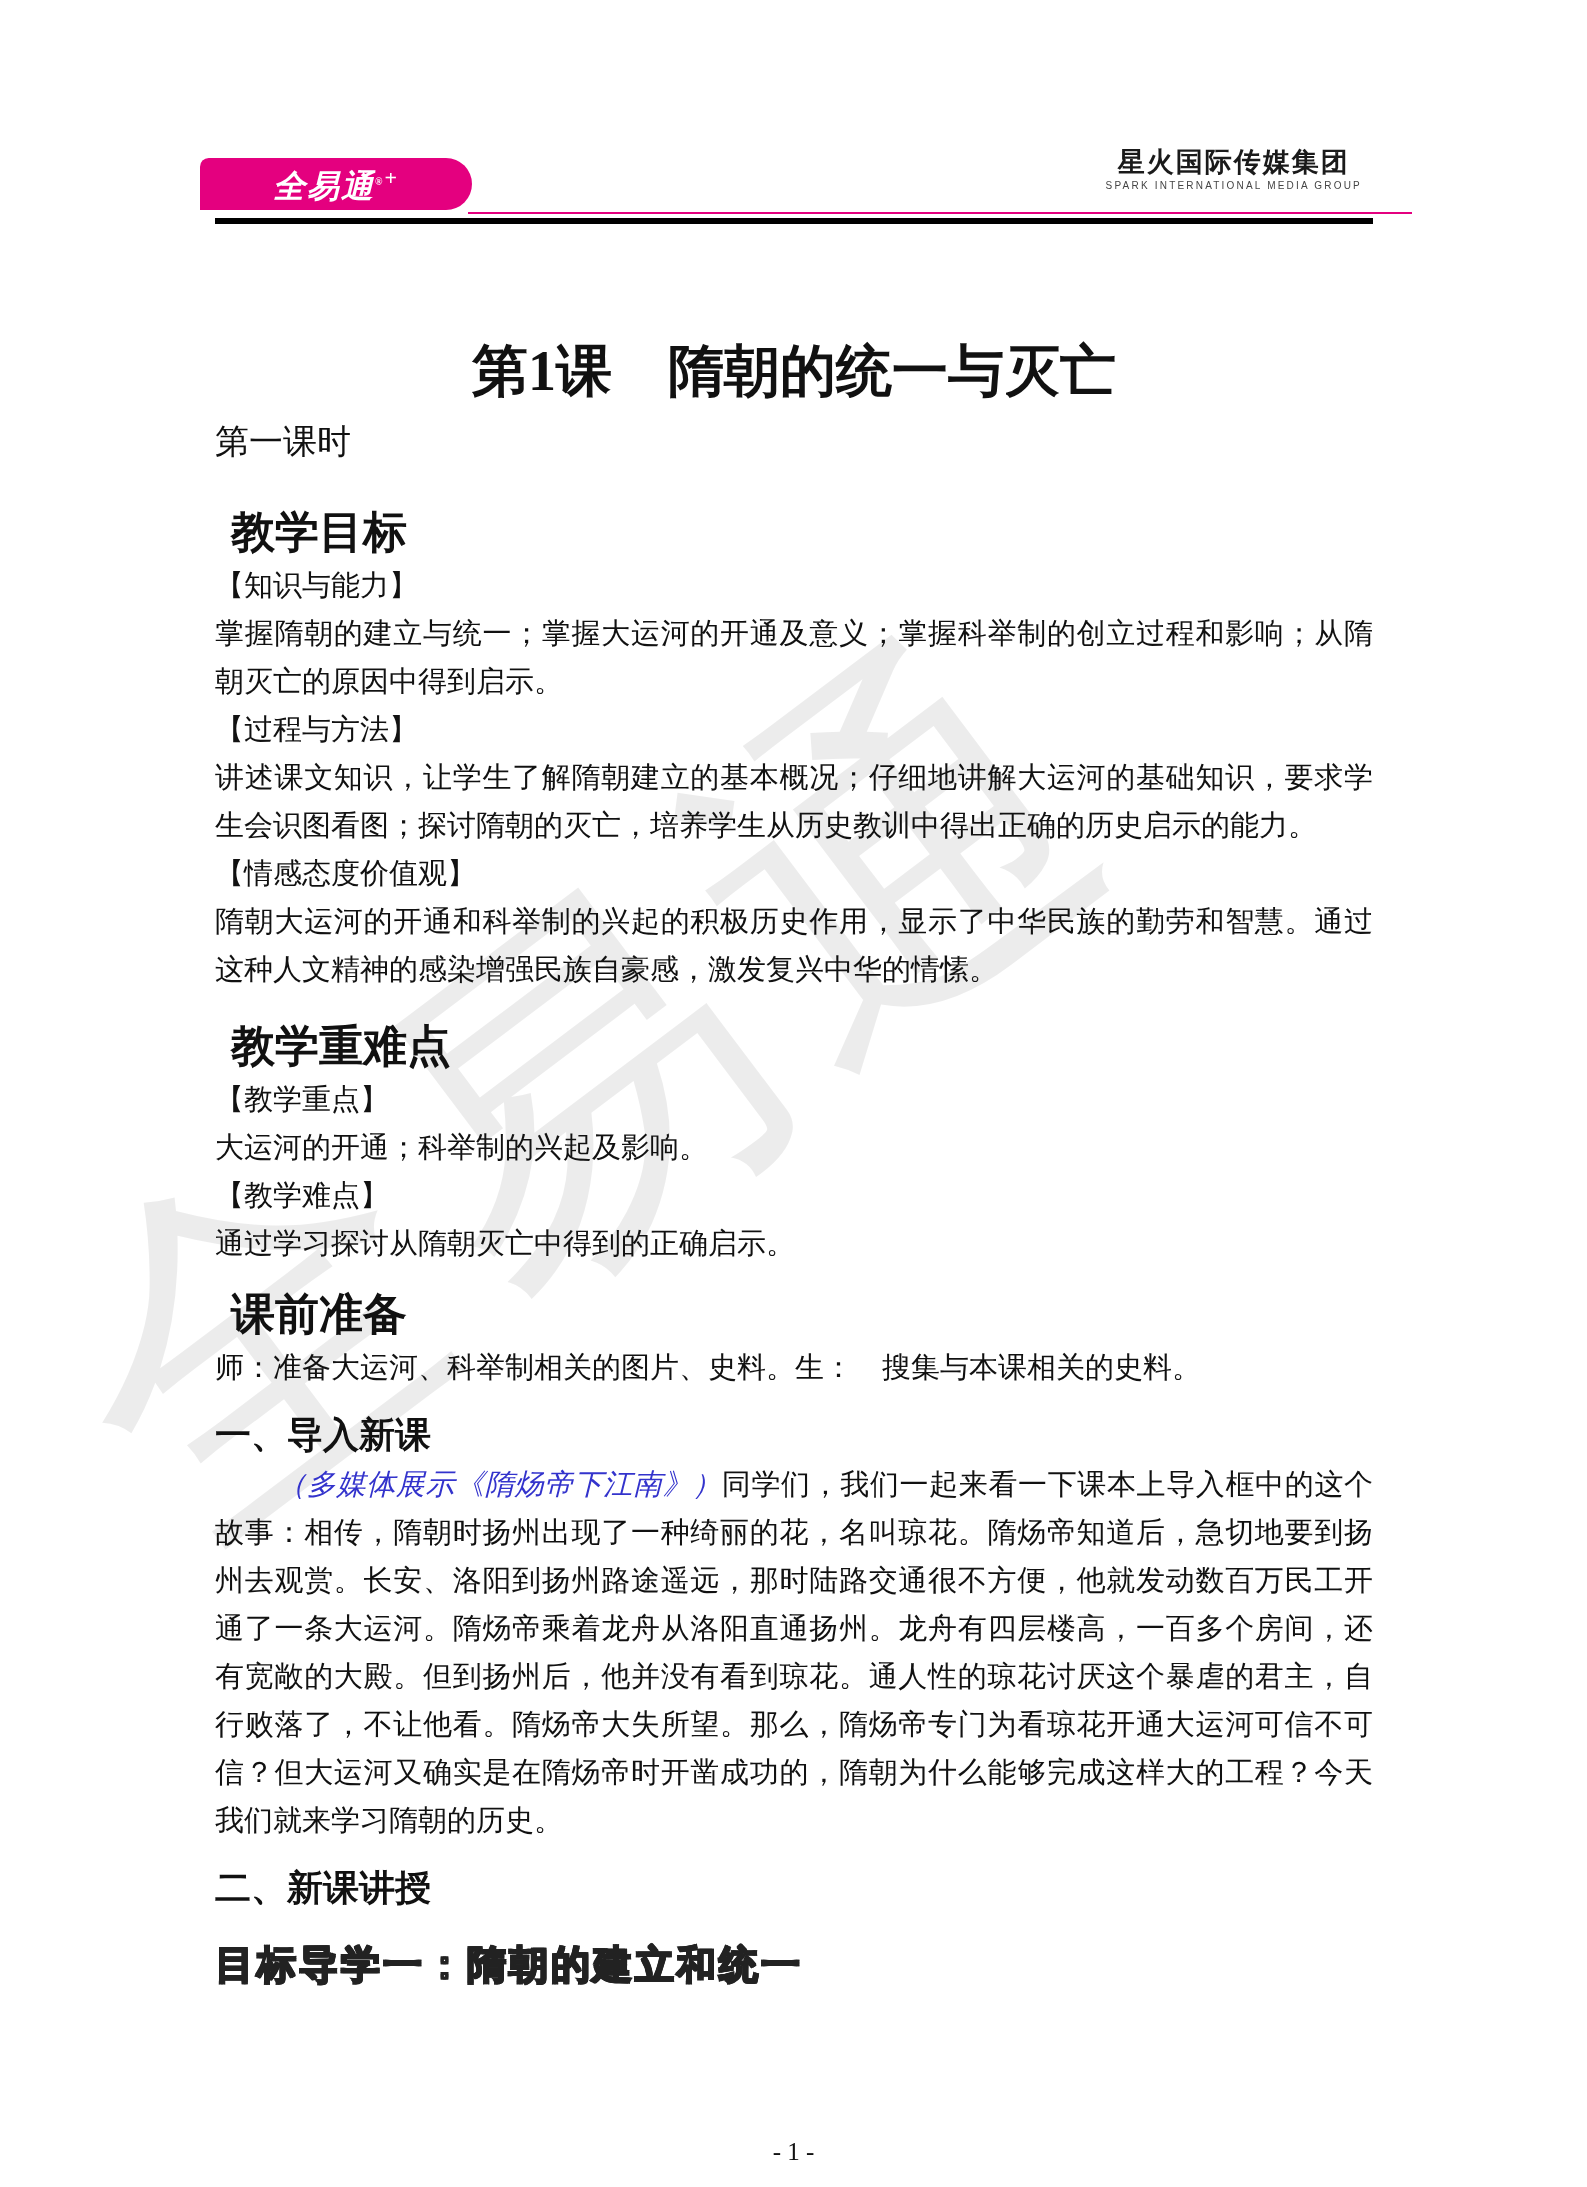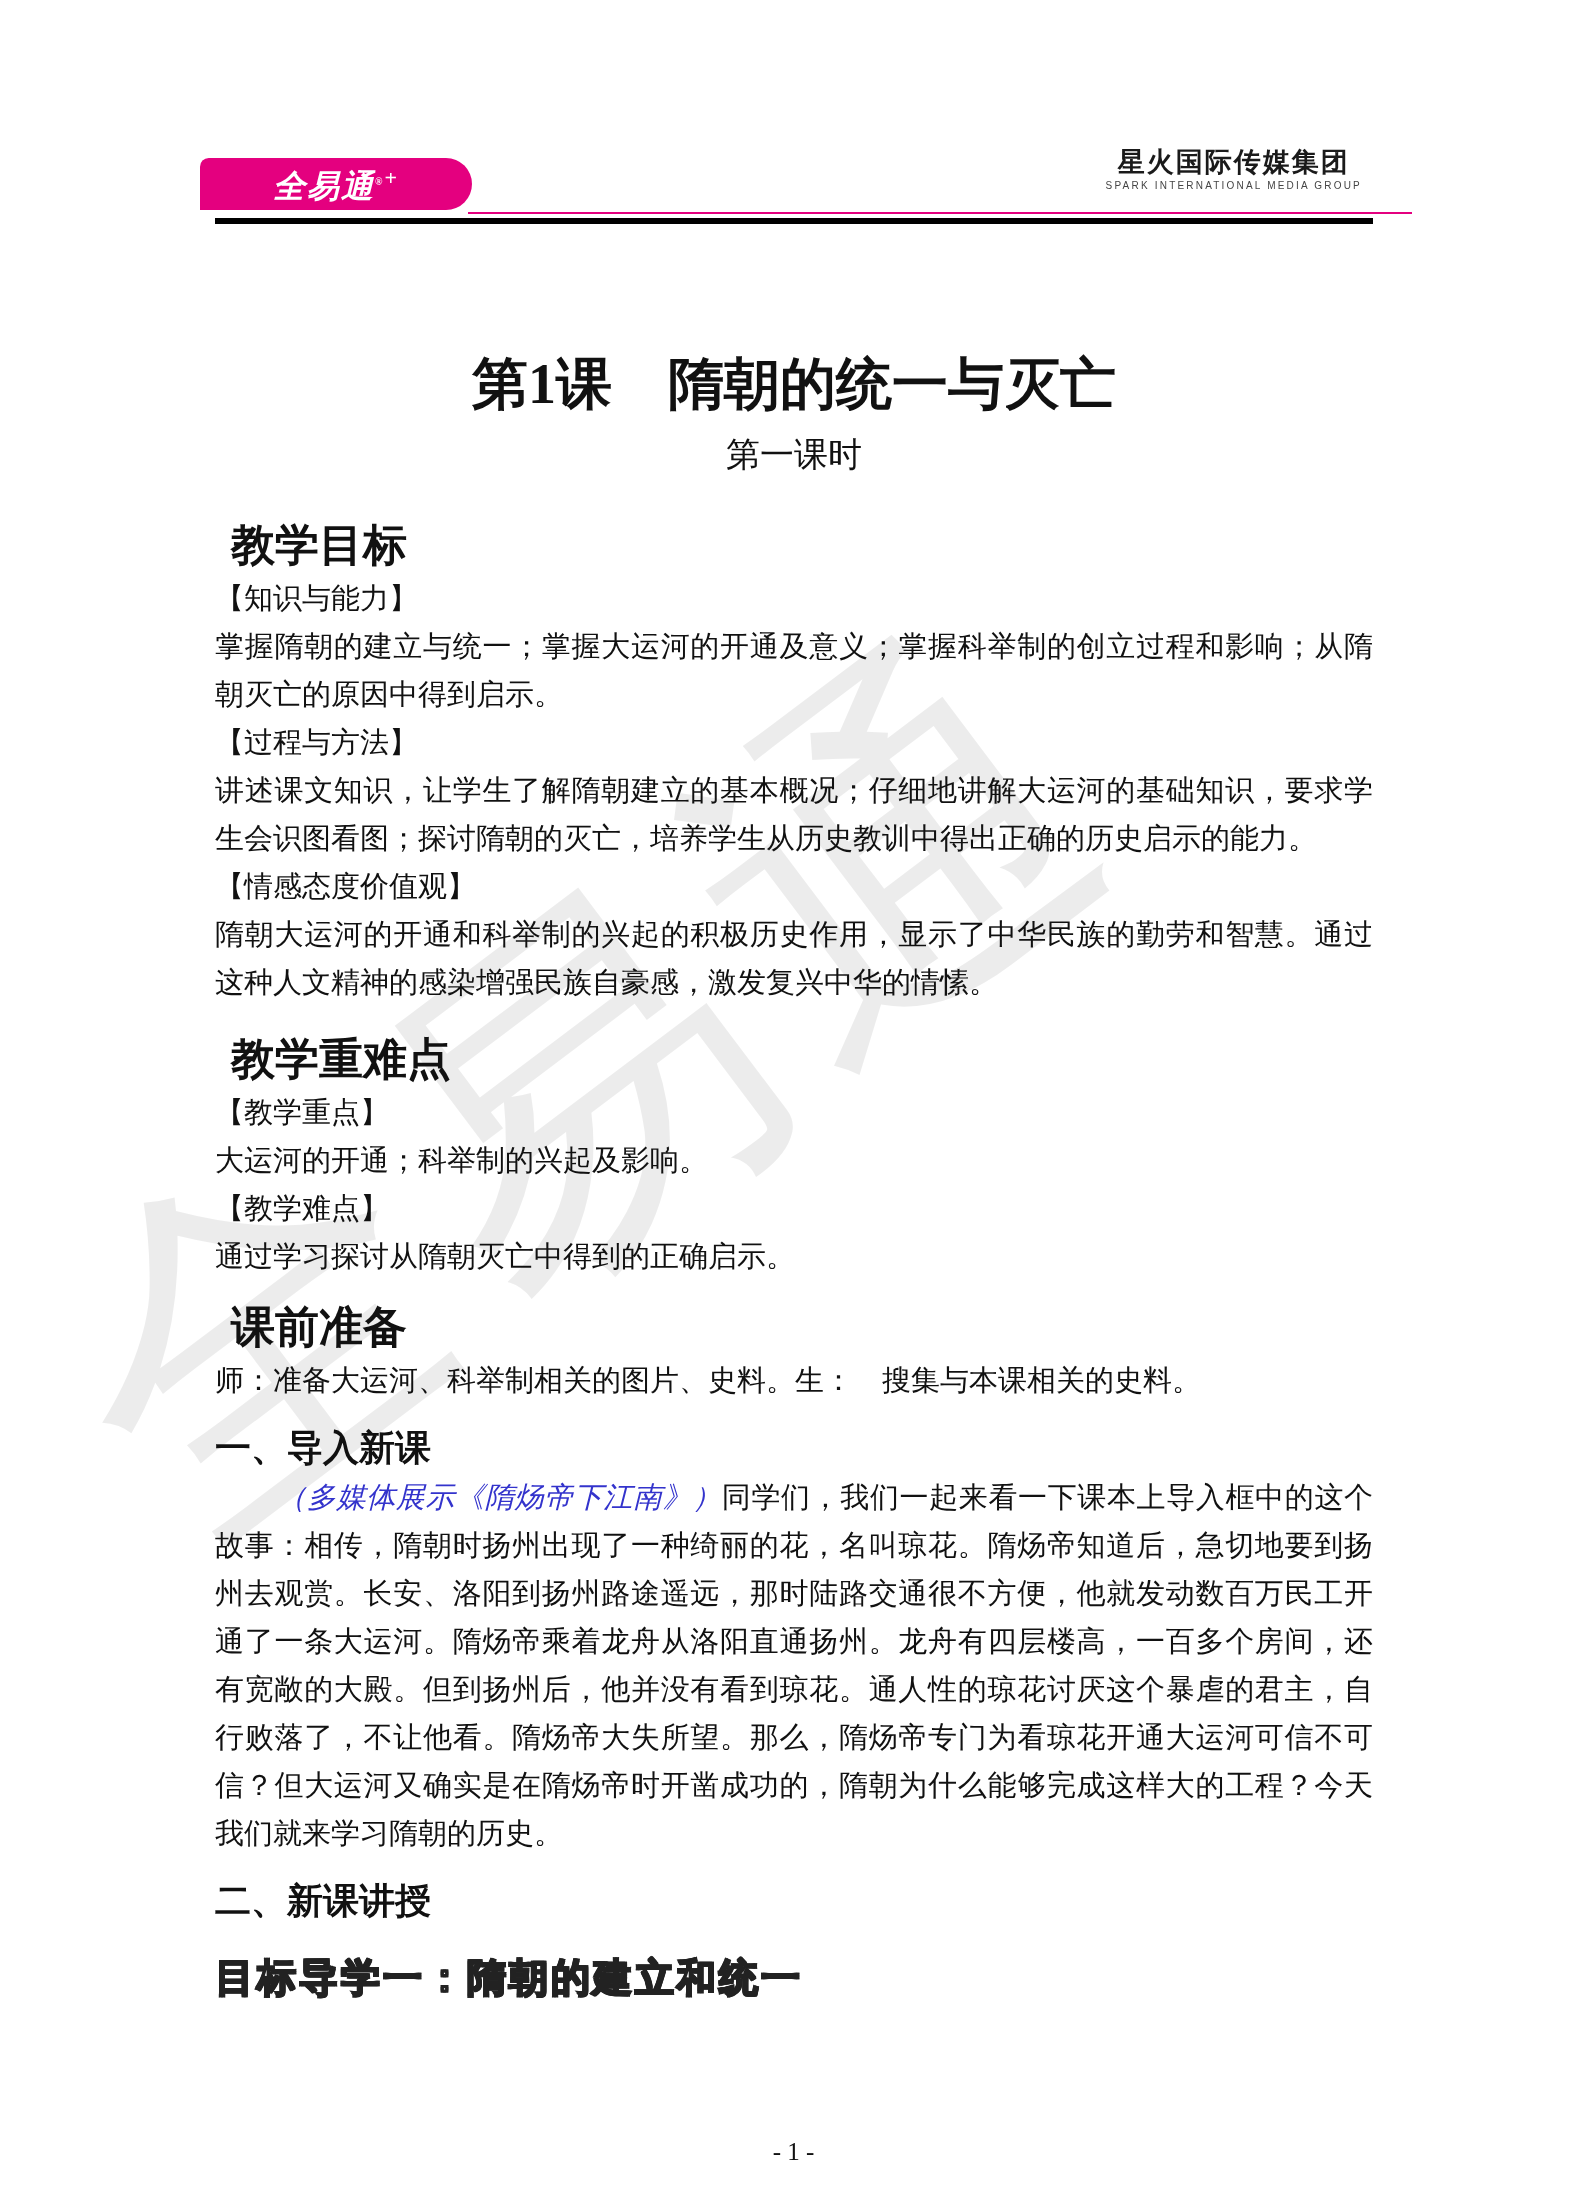--- a/index.html
+++ b/index.html
@@ -33,7 +33,7 @@
     font-family:"Liberation Serif", serif;
   }
   
-  .content { position:absolute; left:215px; top:348px; width:1158px; z-index:1; }
+  .content { position:absolute; left:215px; top:335px; width:1158px; z-index:1; }
   .doc-title { font-size:56px; line-height:72px; text-align:center; margin:0; font-weight:bold; }
   .doc-subtitle { font-size:34px; line-height:46px; text-align:center; margin:12px 0 12px; }
   .section-heading { font-size:44px; line-height:56px; font-weight:bold; margin:26px 16px 0; }

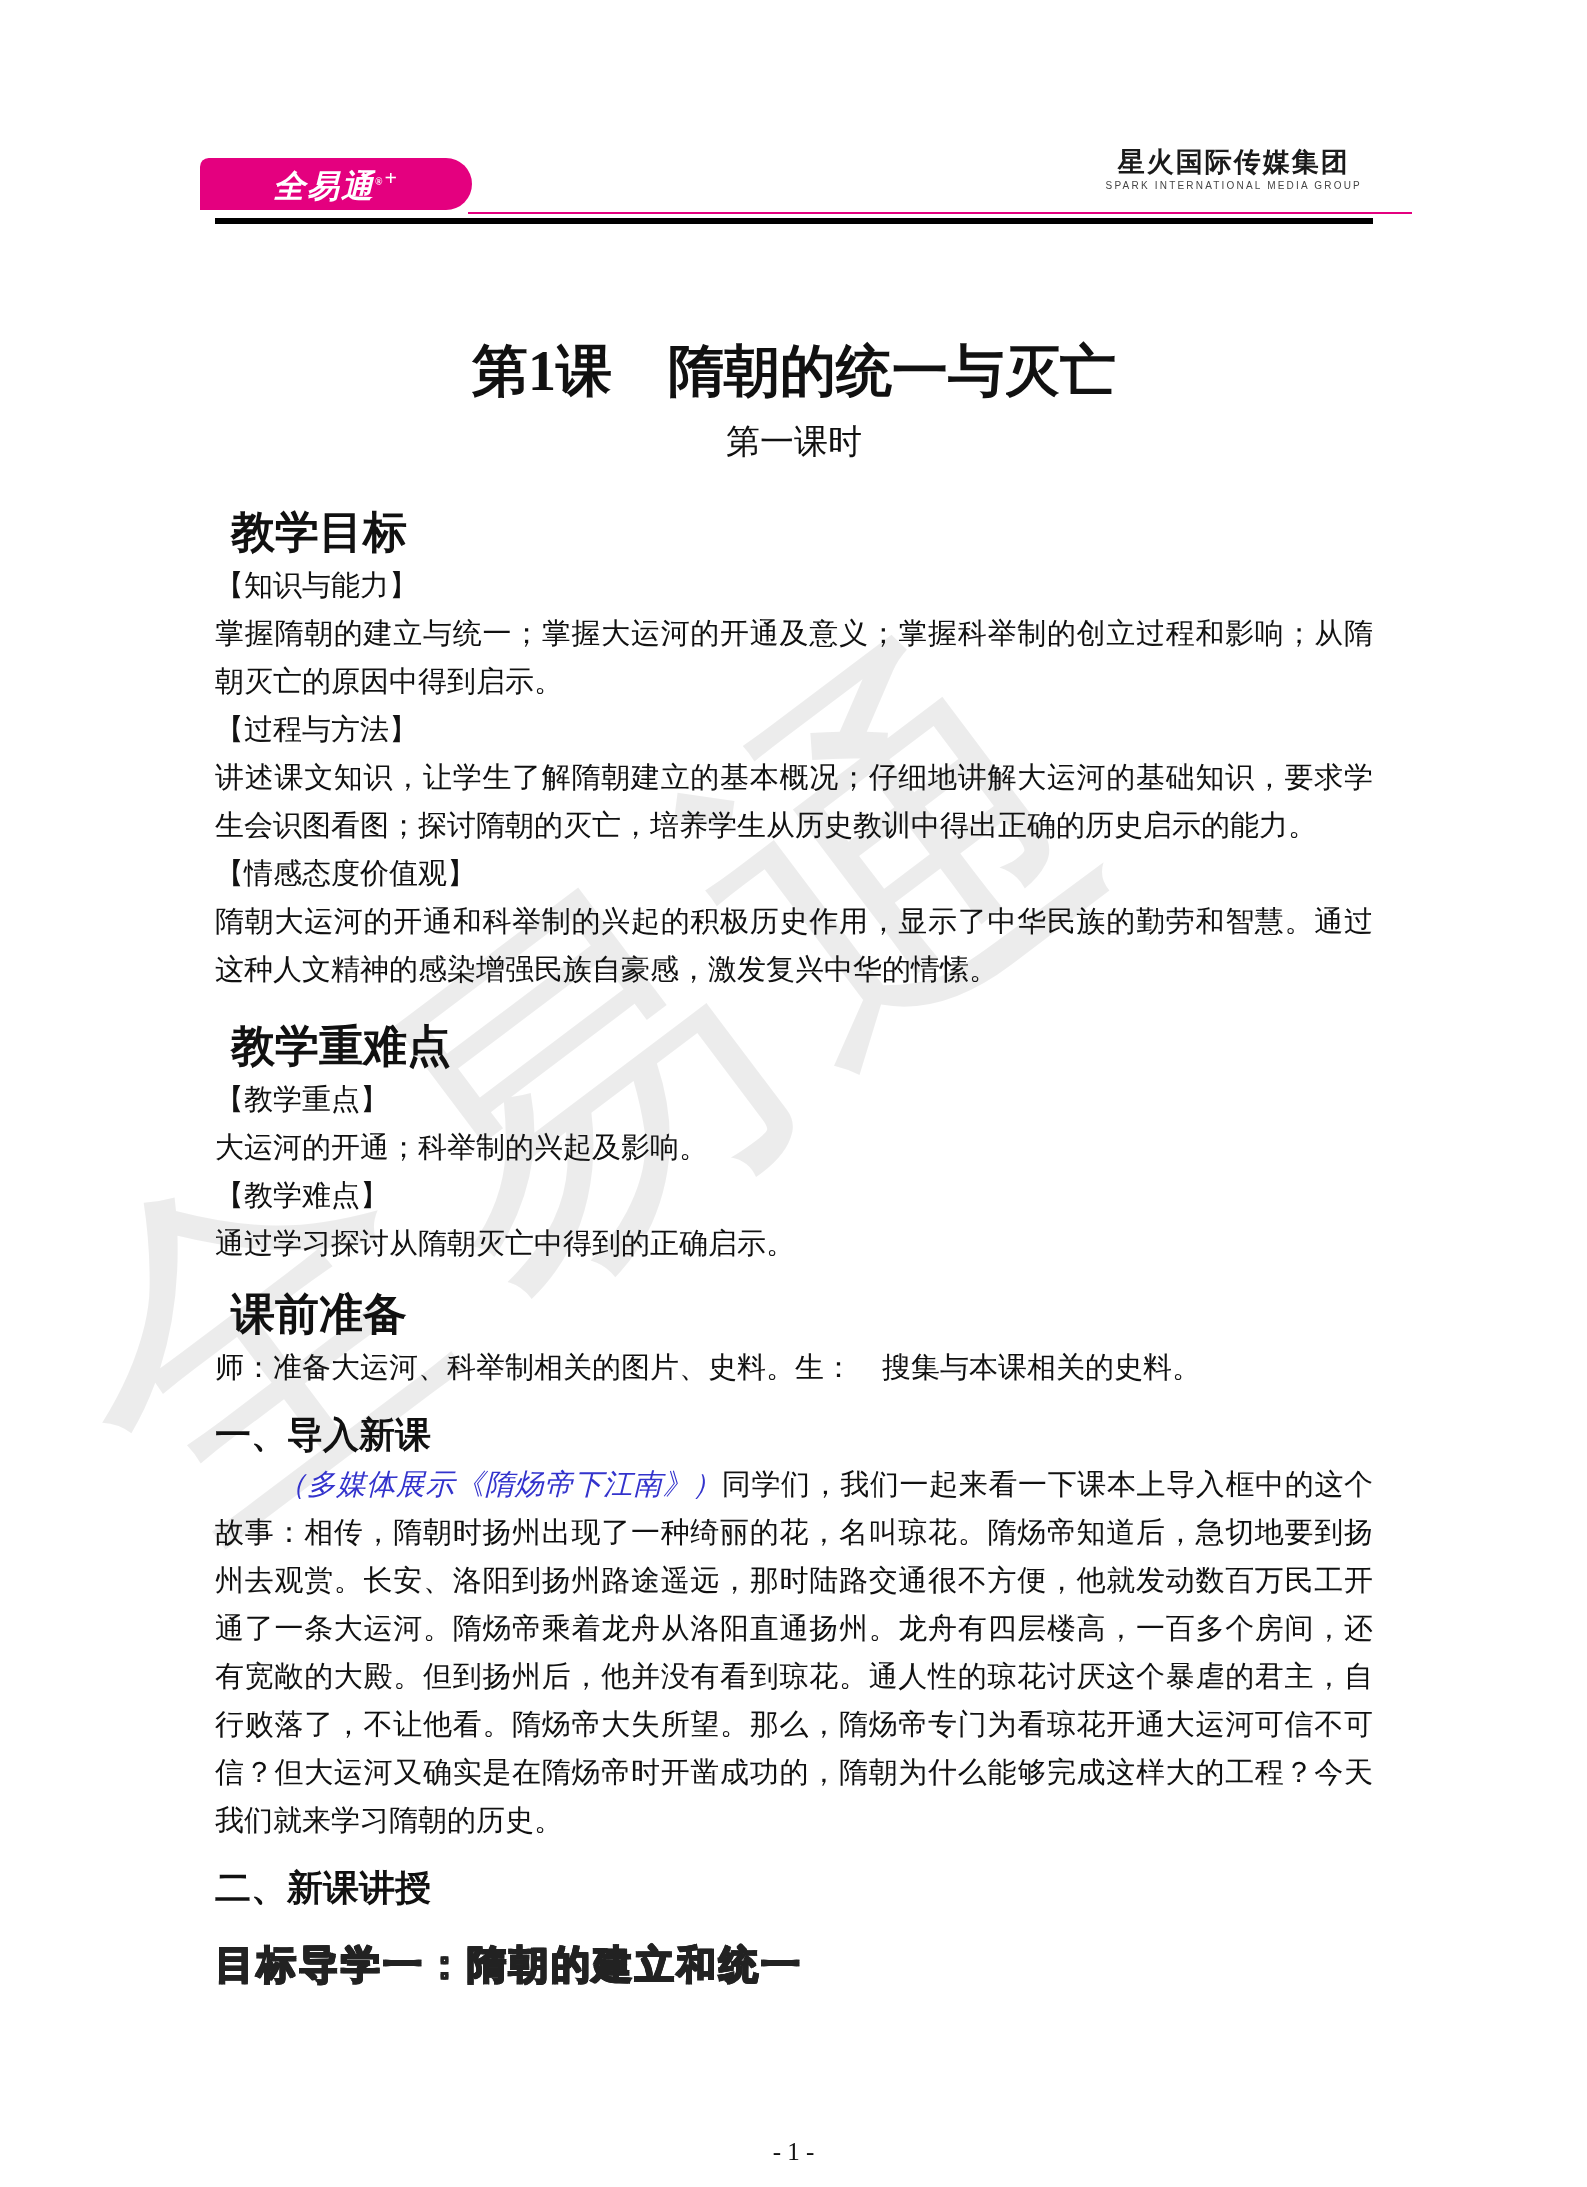--- a/index.html
+++ b/index.html
@@ -35,7 +35,7 @@
   
   .content { position:absolute; left:215px; top:335px; width:1158px; z-index:1; }
   .doc-title { font-size:56px; line-height:72px; text-align:center; margin:0; font-weight:bold; }
-  .doc-subtitle { font-size:34px; line-height:46px; text-align:center; margin:12px 0 12px; }
+  .doc-subtitle { font-size:34px; line-height:46px; text-align:left; margin:12px 0 12px; }
   .section-heading { font-size:44px; line-height:56px; font-weight:bold; margin:26px 16px 0; }
   .mt40 { margin-top:40px; }
   .mt30 { margin-top:30px; }

